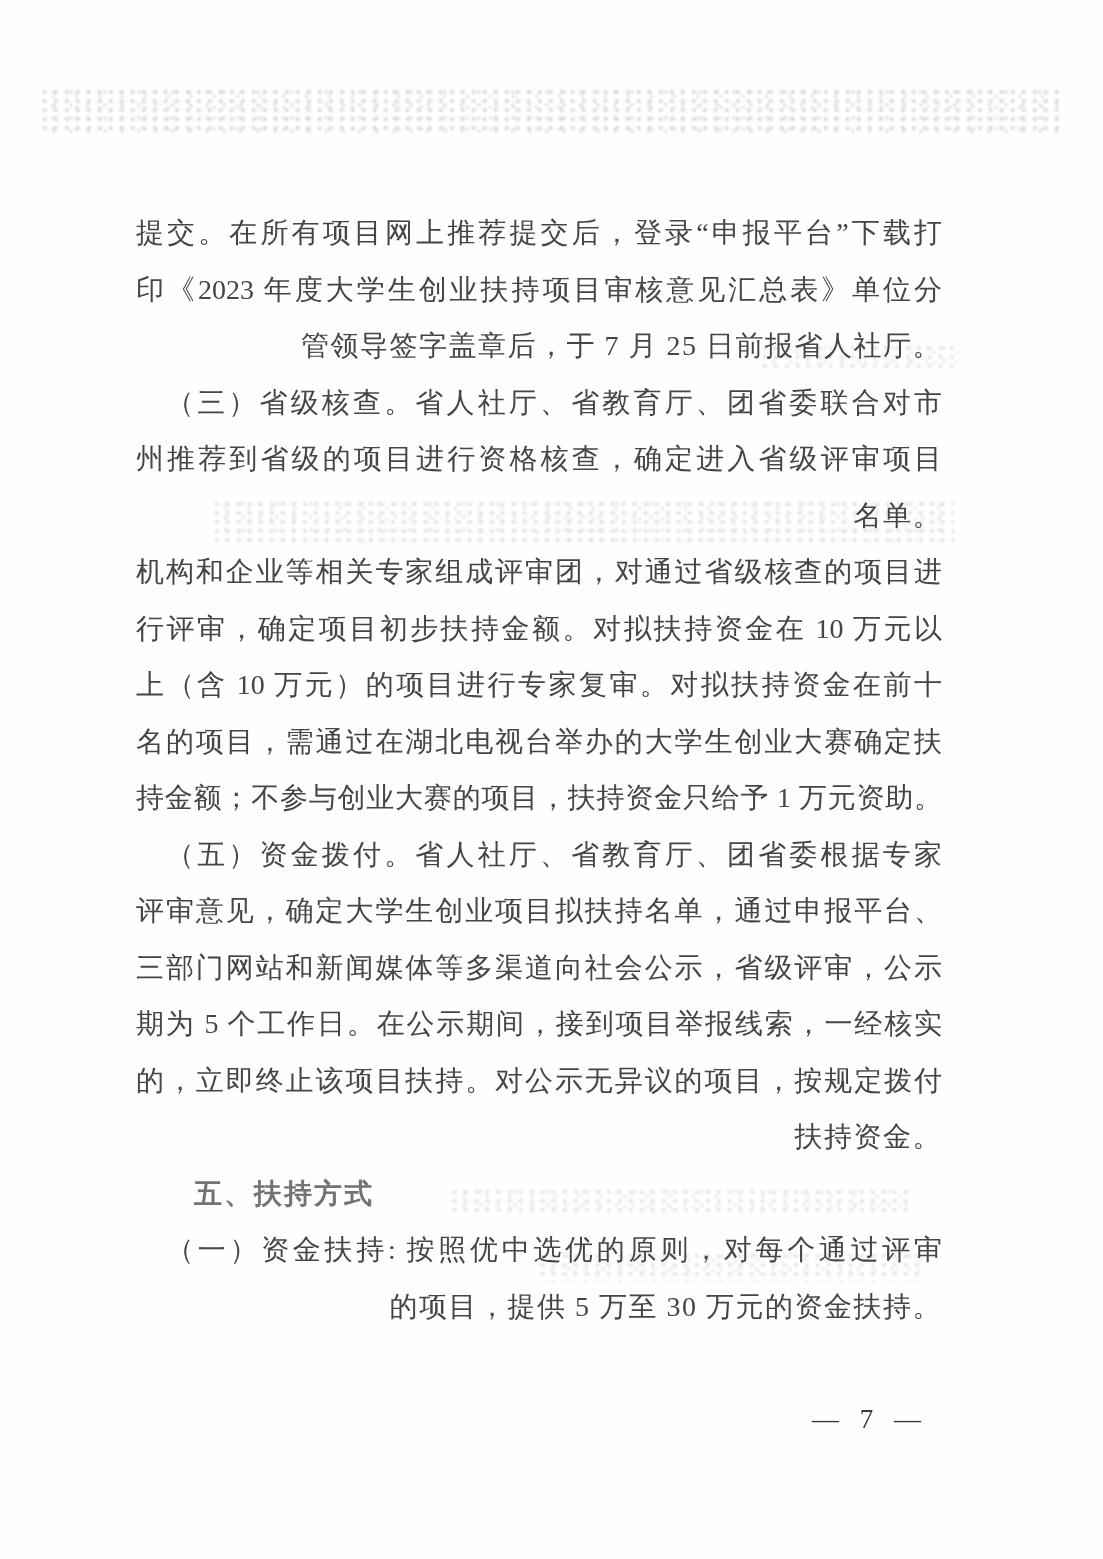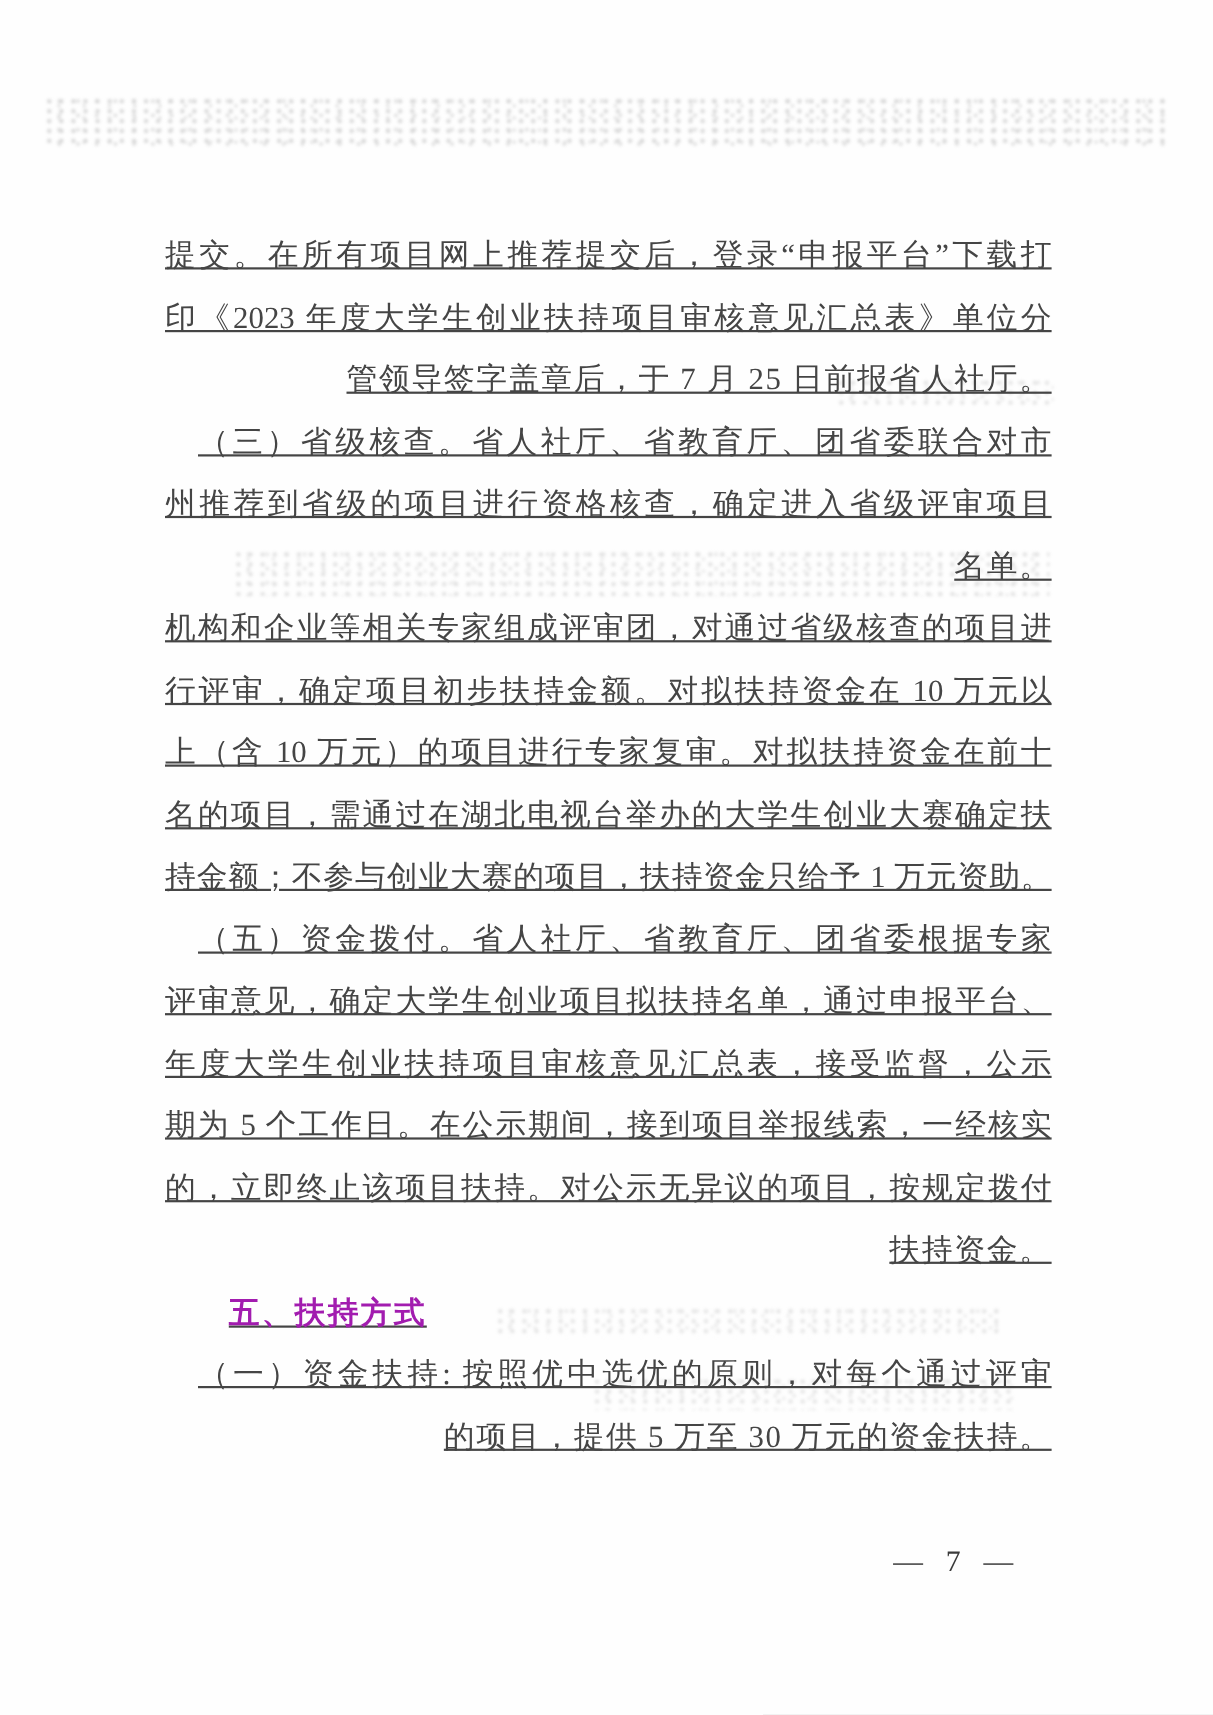--- a/index.html
+++ b/index.html
@@ -14,9 +14,8 @@
   }
   .textblock{
     position:absolute;
-    left:150px;top:205px;
+    left:136px;top:205px;
     width:806px;
-    text-decoration:underline;
   }
   .ln{
     height:56.5px;

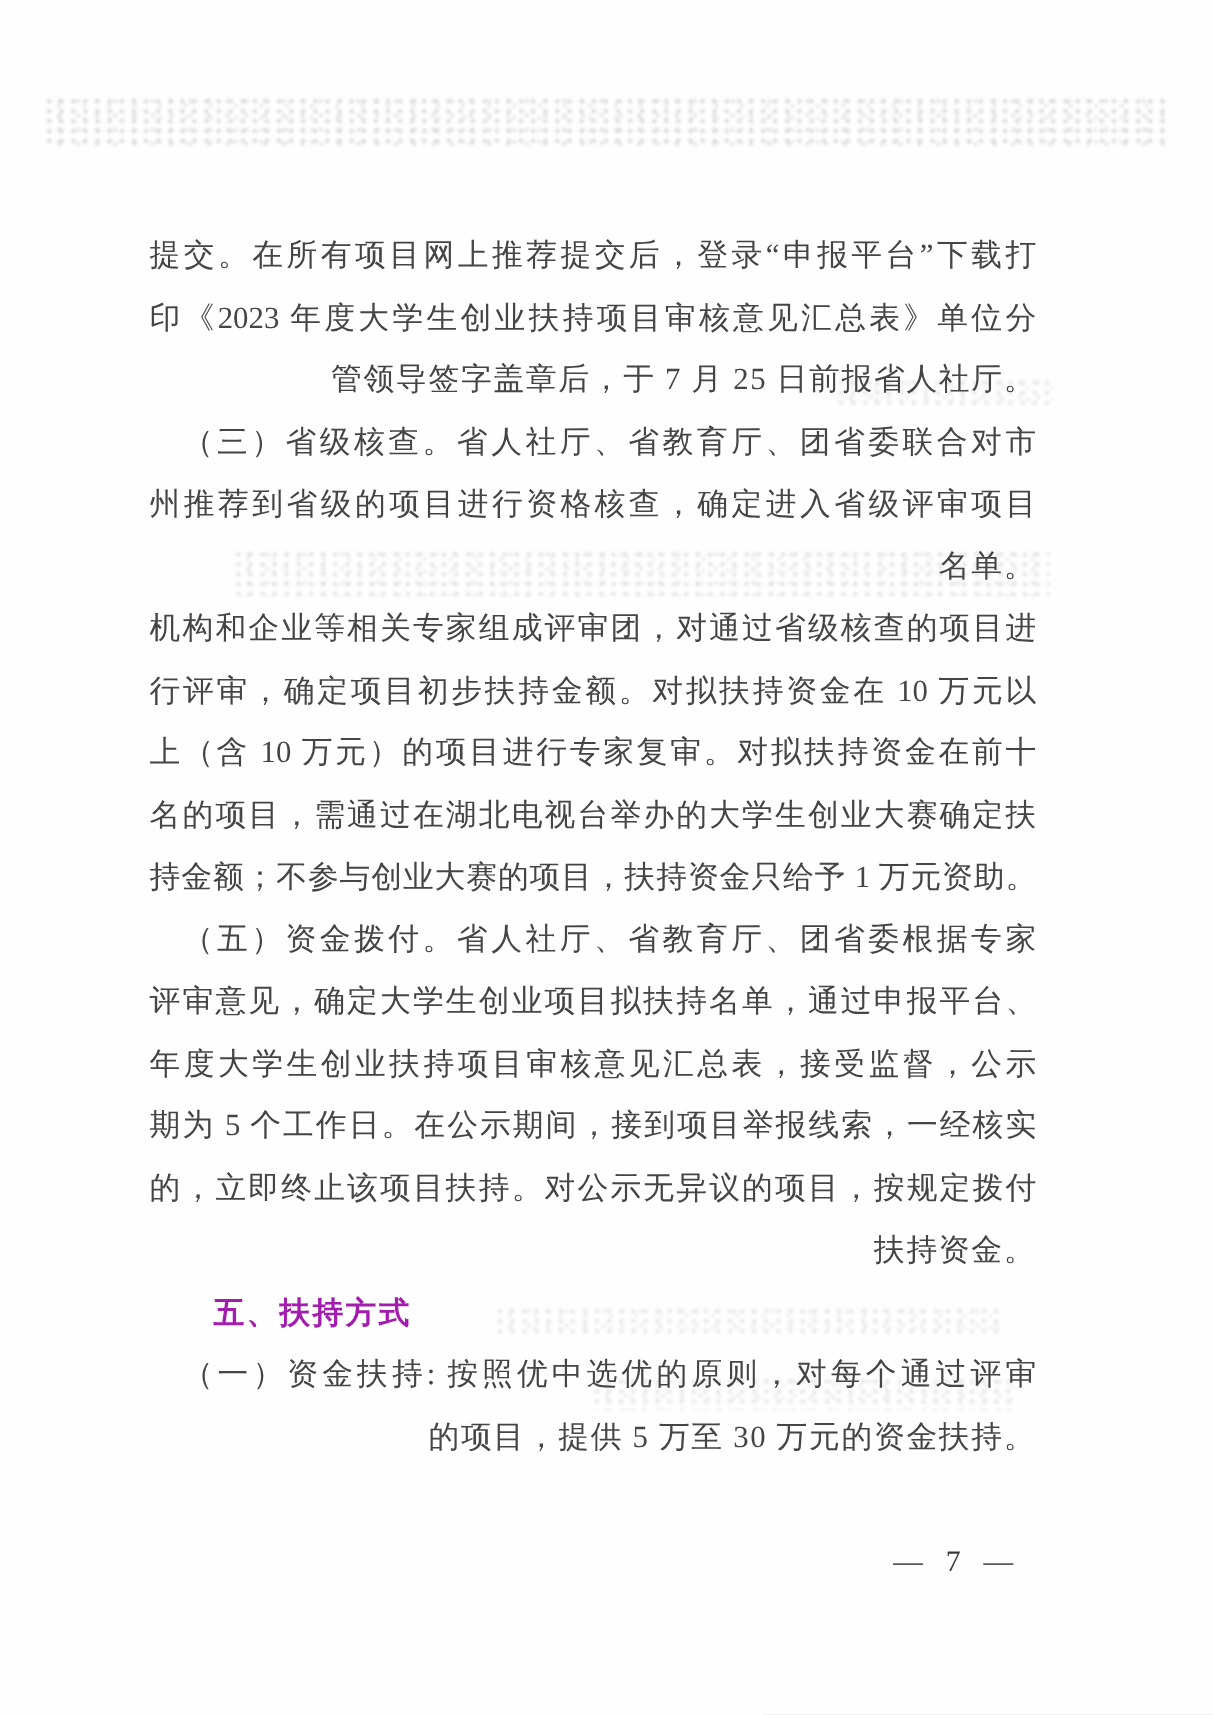--- a/index.html
+++ b/index.html
@@ -93,7 +93,7 @@
 
     <div class="ln j ind">（五）资金拨付。省人社厅、省教育厅、团省委根据专家</div>
     <div class="ln j">评审意见，确定大学生创业项目拟扶持名单，通过申报平台、</div>
-    <div class="ln j">年度大学生创业扶持项目审核意见汇总表，接受监督，公示</div>
+    <div class="ln j">三部门网站和新闻媒体等多渠道向社会公示，省级评审，公示</div>
     <div class="ln j">期为 5 个工作日。在公示期间，接到项目举报线索，一经核实</div>
     <div class="ln j">的，立即终止该项目扶持。对公示无异议的项目，按规定拨付</div>
     <div class="ln last">扶持资金。</div>

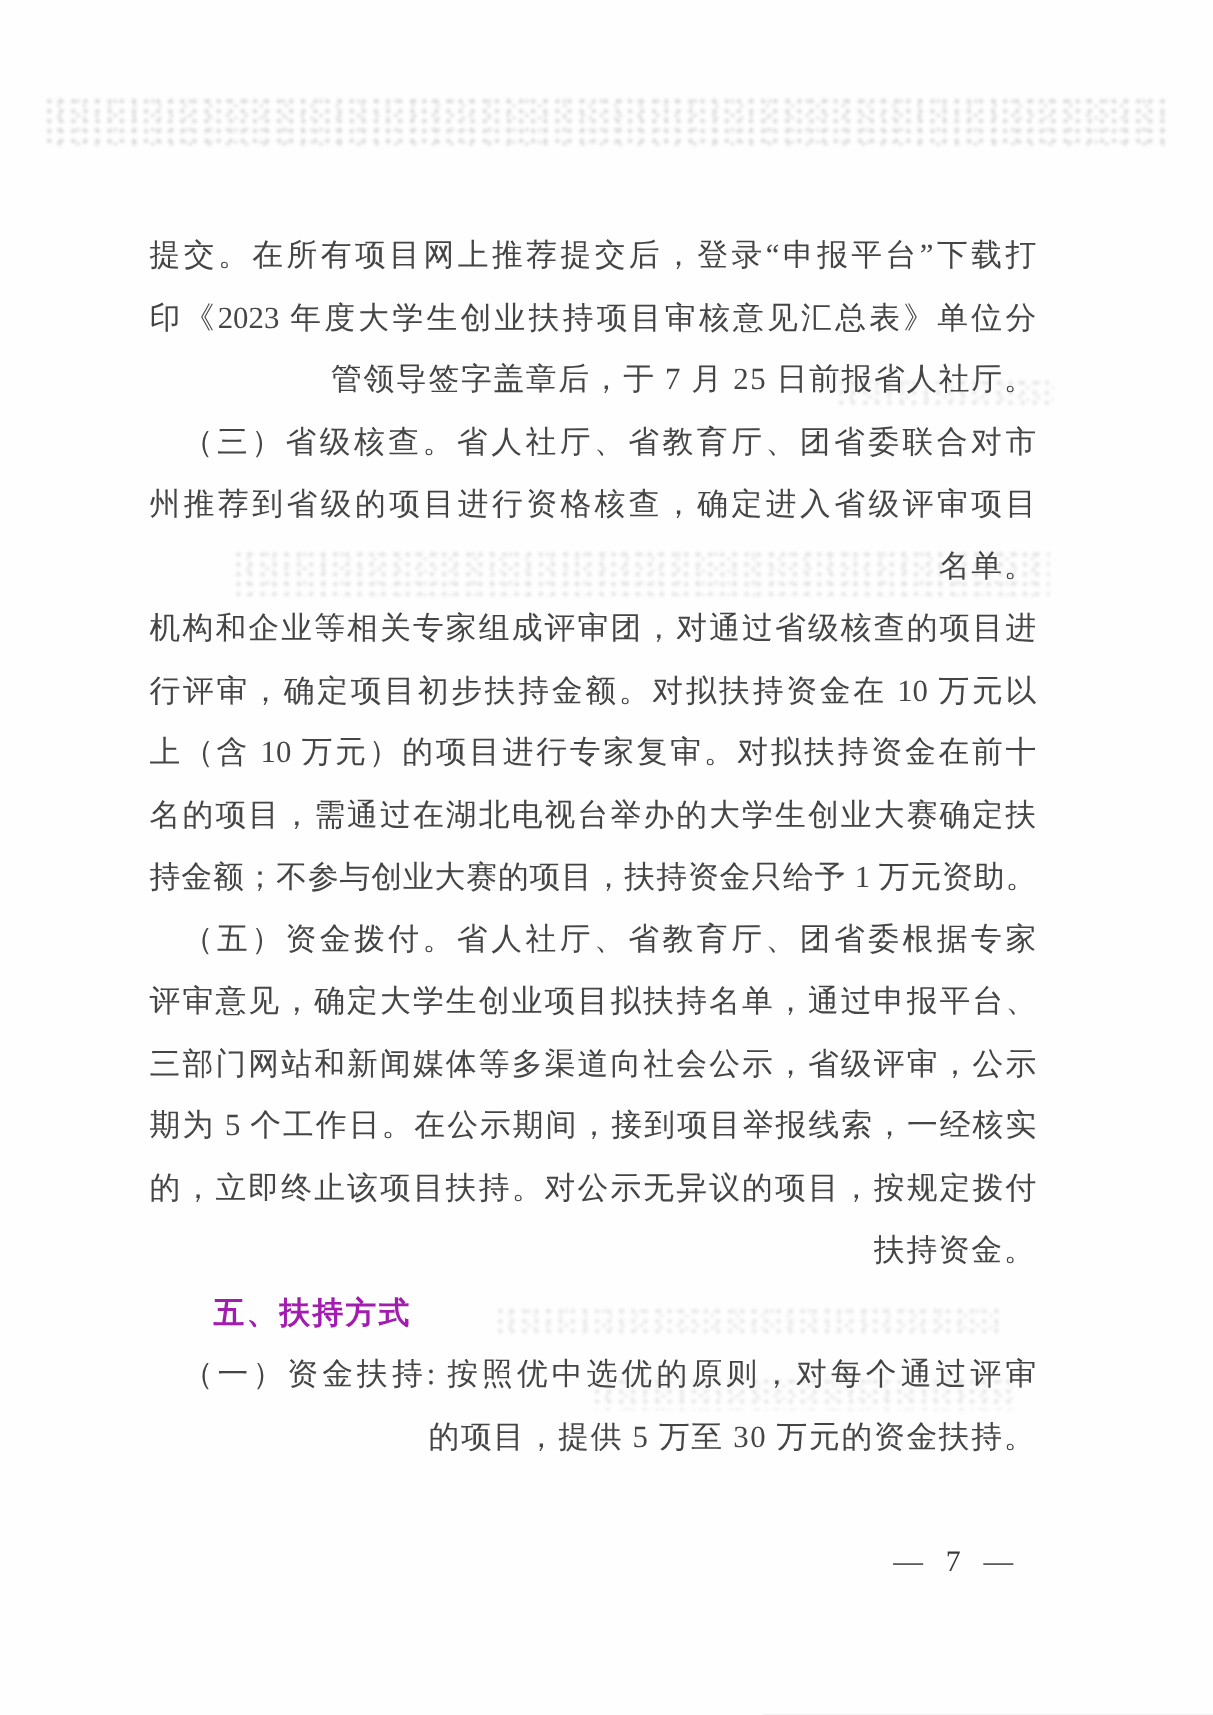--- a/index.html
+++ b/index.html
@@ -38,7 +38,7 @@
     padding-left:58px;
     font-family:"Liberation Sans","DejaVu Sans",sans-serif;
     font-weight:700;
-    color:#a21caf;
+    color:#737373;
     letter-spacing:2px;
   }
   .pagenum{

